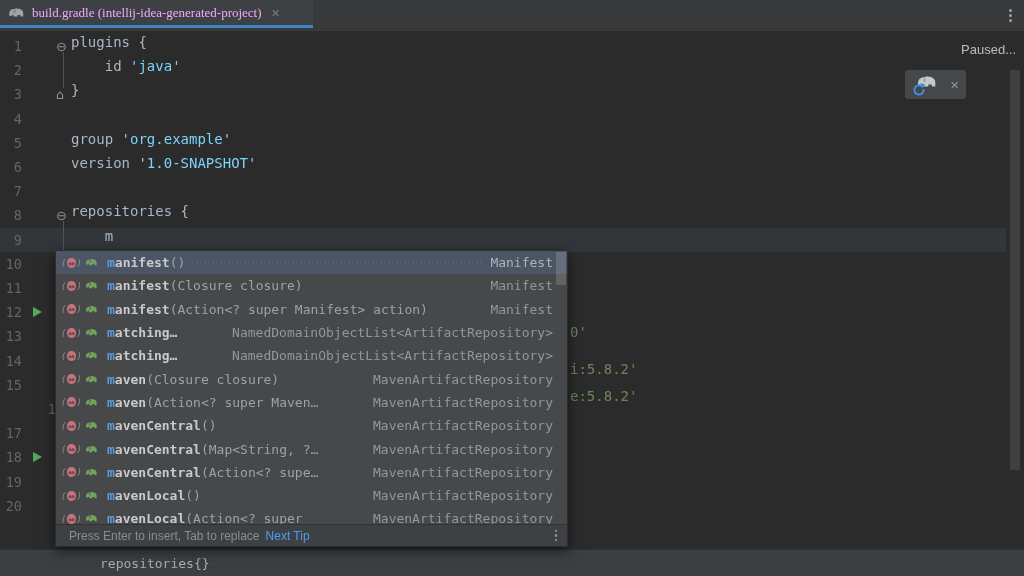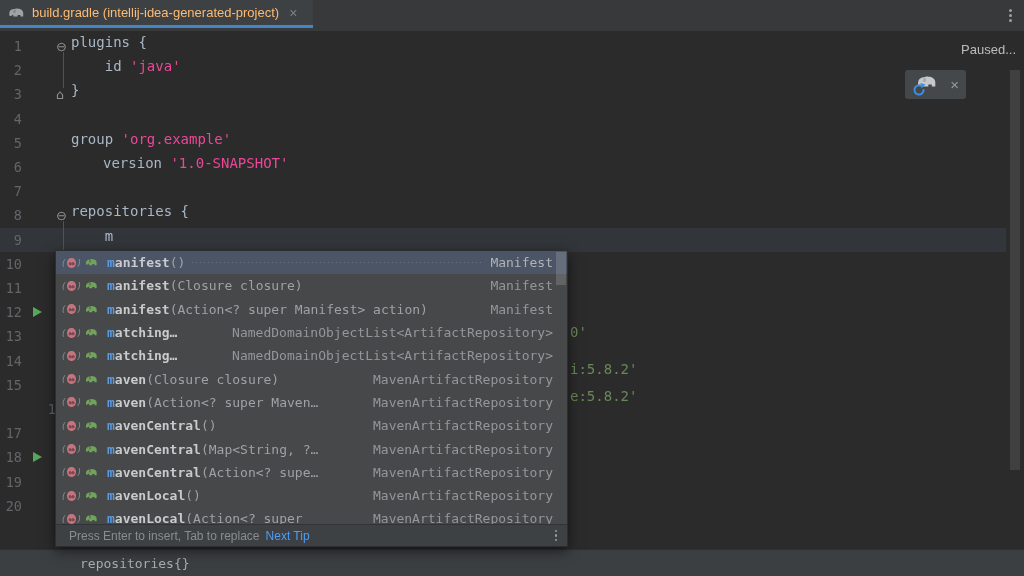--- a/index.html
+++ b/index.html
@@ -10,7 +10,7 @@
   .tab{position:absolute;left:0;top:0;width:313px;height:28px;background:#3E4144;
        display:flex;align-items:center;gap:7px;padding:0 8px;box-sizing:border-box;
        border-bottom:3px solid #4385C4;cursor:default;}
-  .tab-title{color:#fdba74;font-size:13px;white-space:nowrap;overflow:hidden;}
+  .tab-title{color:#f0abfc;font-size:13px;white-space:nowrap;overflow:hidden;font-family:Liberation Serif, serif;}
   .tab-close{color:#7D8084;font-size:14px;line-height:14px;margin-left:3px;}
   .kebab{display:flex;flex-direction:column;align-items:center;gap:2px;}
   .kebab i{width:3px;height:3px;border-radius:50%;background:#9DA0A3;}

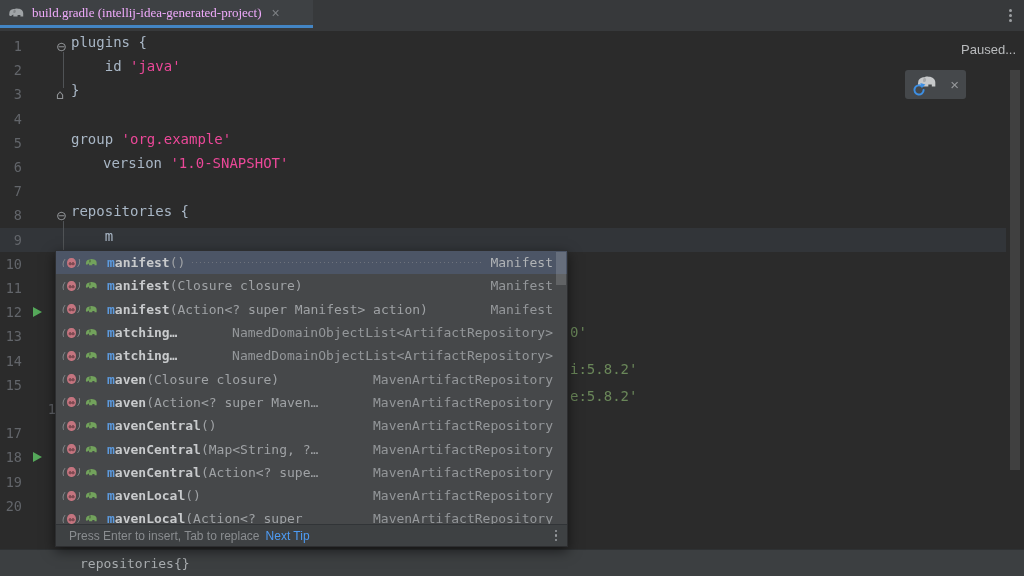--- a/index.html
+++ b/index.html
@@ -29,7 +29,7 @@
   .fold-guide{position:absolute;left:63px;width:1px;background:#505356;}
   .code-line{position:absolute;left:71px;height:24.2px;line-height:24.2px;white-space:pre;
              font:14px "DejaVu Sans Mono",monospace;color:#A9B7C6;}
-  .code-line .s{color:#ec4899;}
+  .code-line .s{color:#7dd3fc;}
   .fragment{position:absolute;left:570px;height:24.2px;line-height:24.2px;
             font:14px "DejaVu Sans Mono",monospace;color:#6A8759;white-space:pre;}
   .paused{position:absolute;right:8px;top:11px;color:#BABCBE;font-size:13px;}

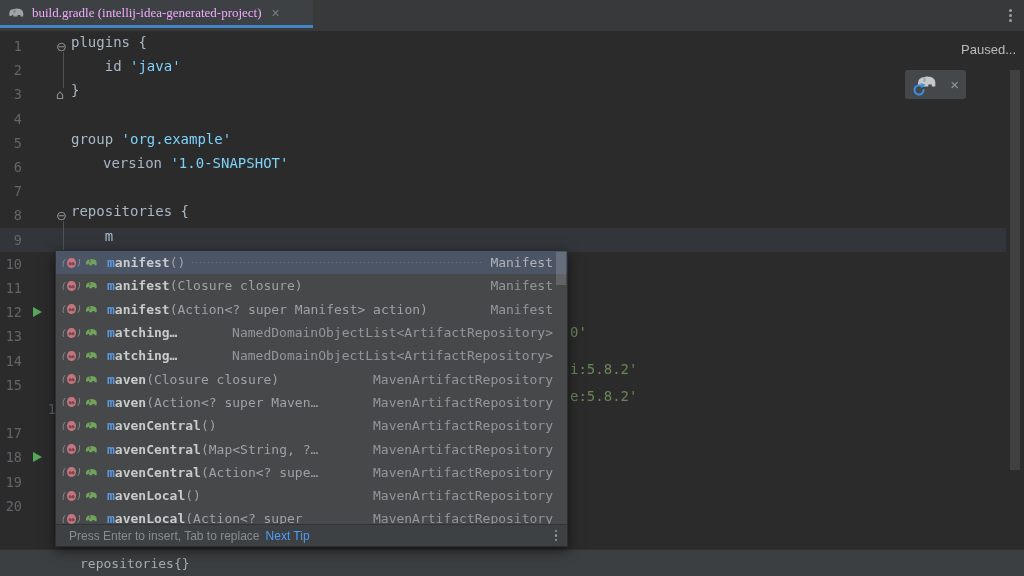--- a/index.html
+++ b/index.html
@@ -173,7 +173,7 @@
         <div class="code-line" style="top: 27.2px;"><span>    id </span><span class="s">'java'</span></div>
         <div class="code-line" style="top: 51.4px;"><span>}</span></div>
         <div class="code-line" style="top: 99.8px;"><span>group </span><span class="s">'org.example'</span></div>
-        <div class="code-line" style="top: 124px; margin-left: 32px;"><span>version </span><span class="s">'1.0-SNAPSHOT'</span></div>
+        <div class="code-line" style="top: 124px;"><span>version </span><span class="s">'1.0-SNAPSHOT'</span></div>
         <div class="code-line" style="top: 172.4px;"><span>repositories {</span></div>
         <div class="code-line" style="top: 196.6px;"><span>    m</span></div>
         <div class="fragment" style="top: 293.4px;">0'</div>

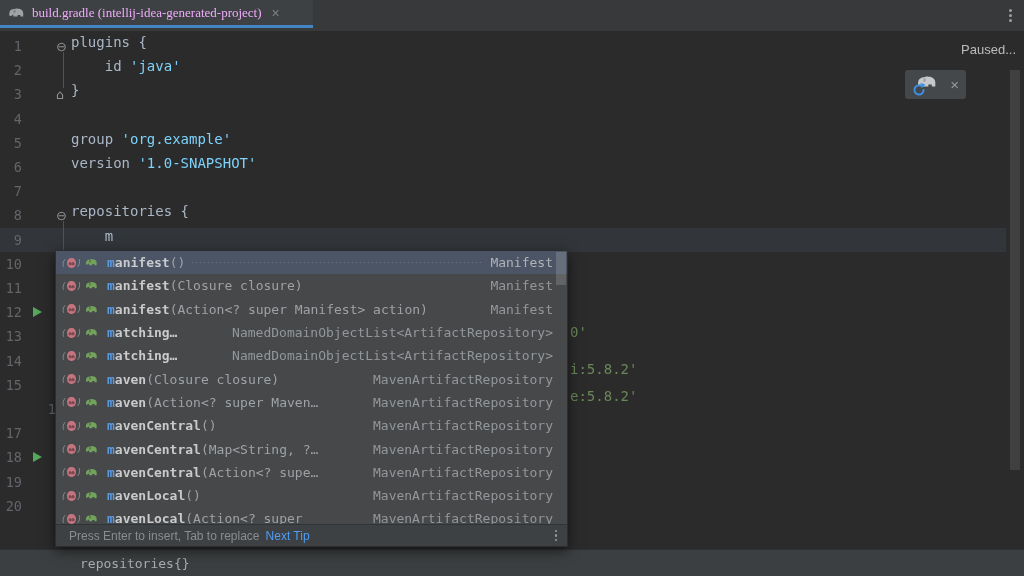--- a/index.html
+++ b/index.html
@@ -72,7 +72,7 @@
   .footer-kebab i{width:2.5px;height:2.5px;background:#9A9DA0;}
   
   .breadcrumbs{position:absolute;left:0;top:549px;width:1024px;height:27px;background:#3C3F41;
-               border-top:1px solid #2E3133;display:flex;align-items:center;padding-left:80px;
+               border-top:1px solid #2E3133;display:flex;align-items:center;padding-left:100px;
                box-sizing:border-box;}
   .crumb{font:13px "DejaVu Sans Mono",monospace;color:#A9ADB0;}
 </style>

